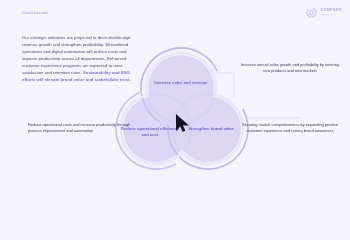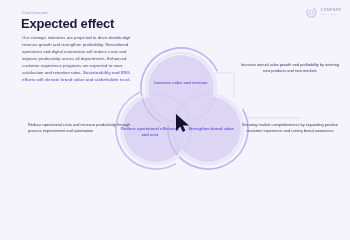--- a/index.html
+++ b/index.html
@@ -78,7 +78,6 @@
   </div>
 
   <div class="eyebrow">Conclusion</div>
-  <div class="title">Expected effect</div>
 
   <div class="body-copy">
     <span>Our strategic initiatives are projected to drive double-digit revenue growth and strengthen profitability. Streamlined operations and digital automation will reduce costs and improve productivity across all departments. Enhanced customer experience programs are expected to raise satisfaction and retention rates. </span><span class="hl">Sustainability and ESG efforts will elevate brand value and stakeholder trust.</span>

